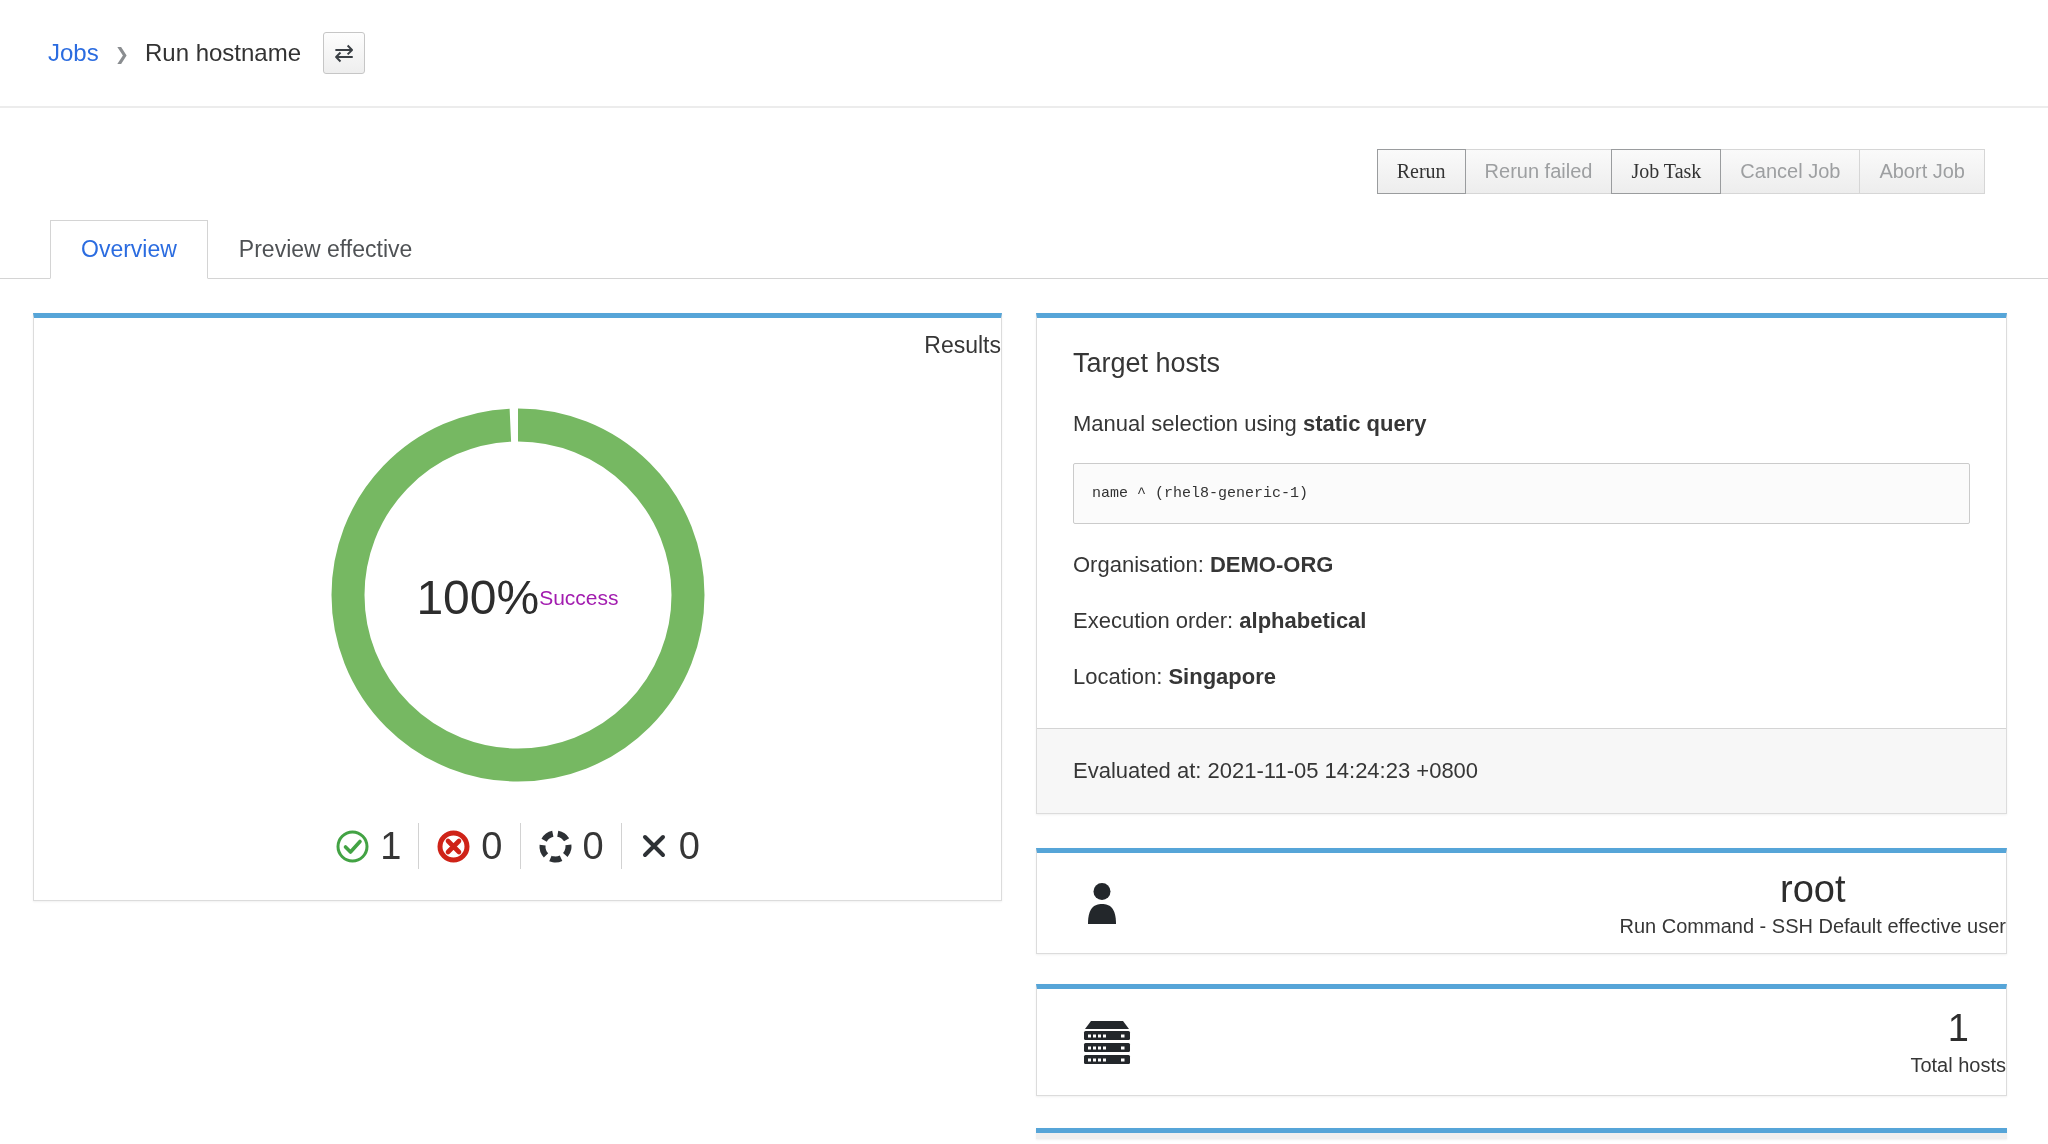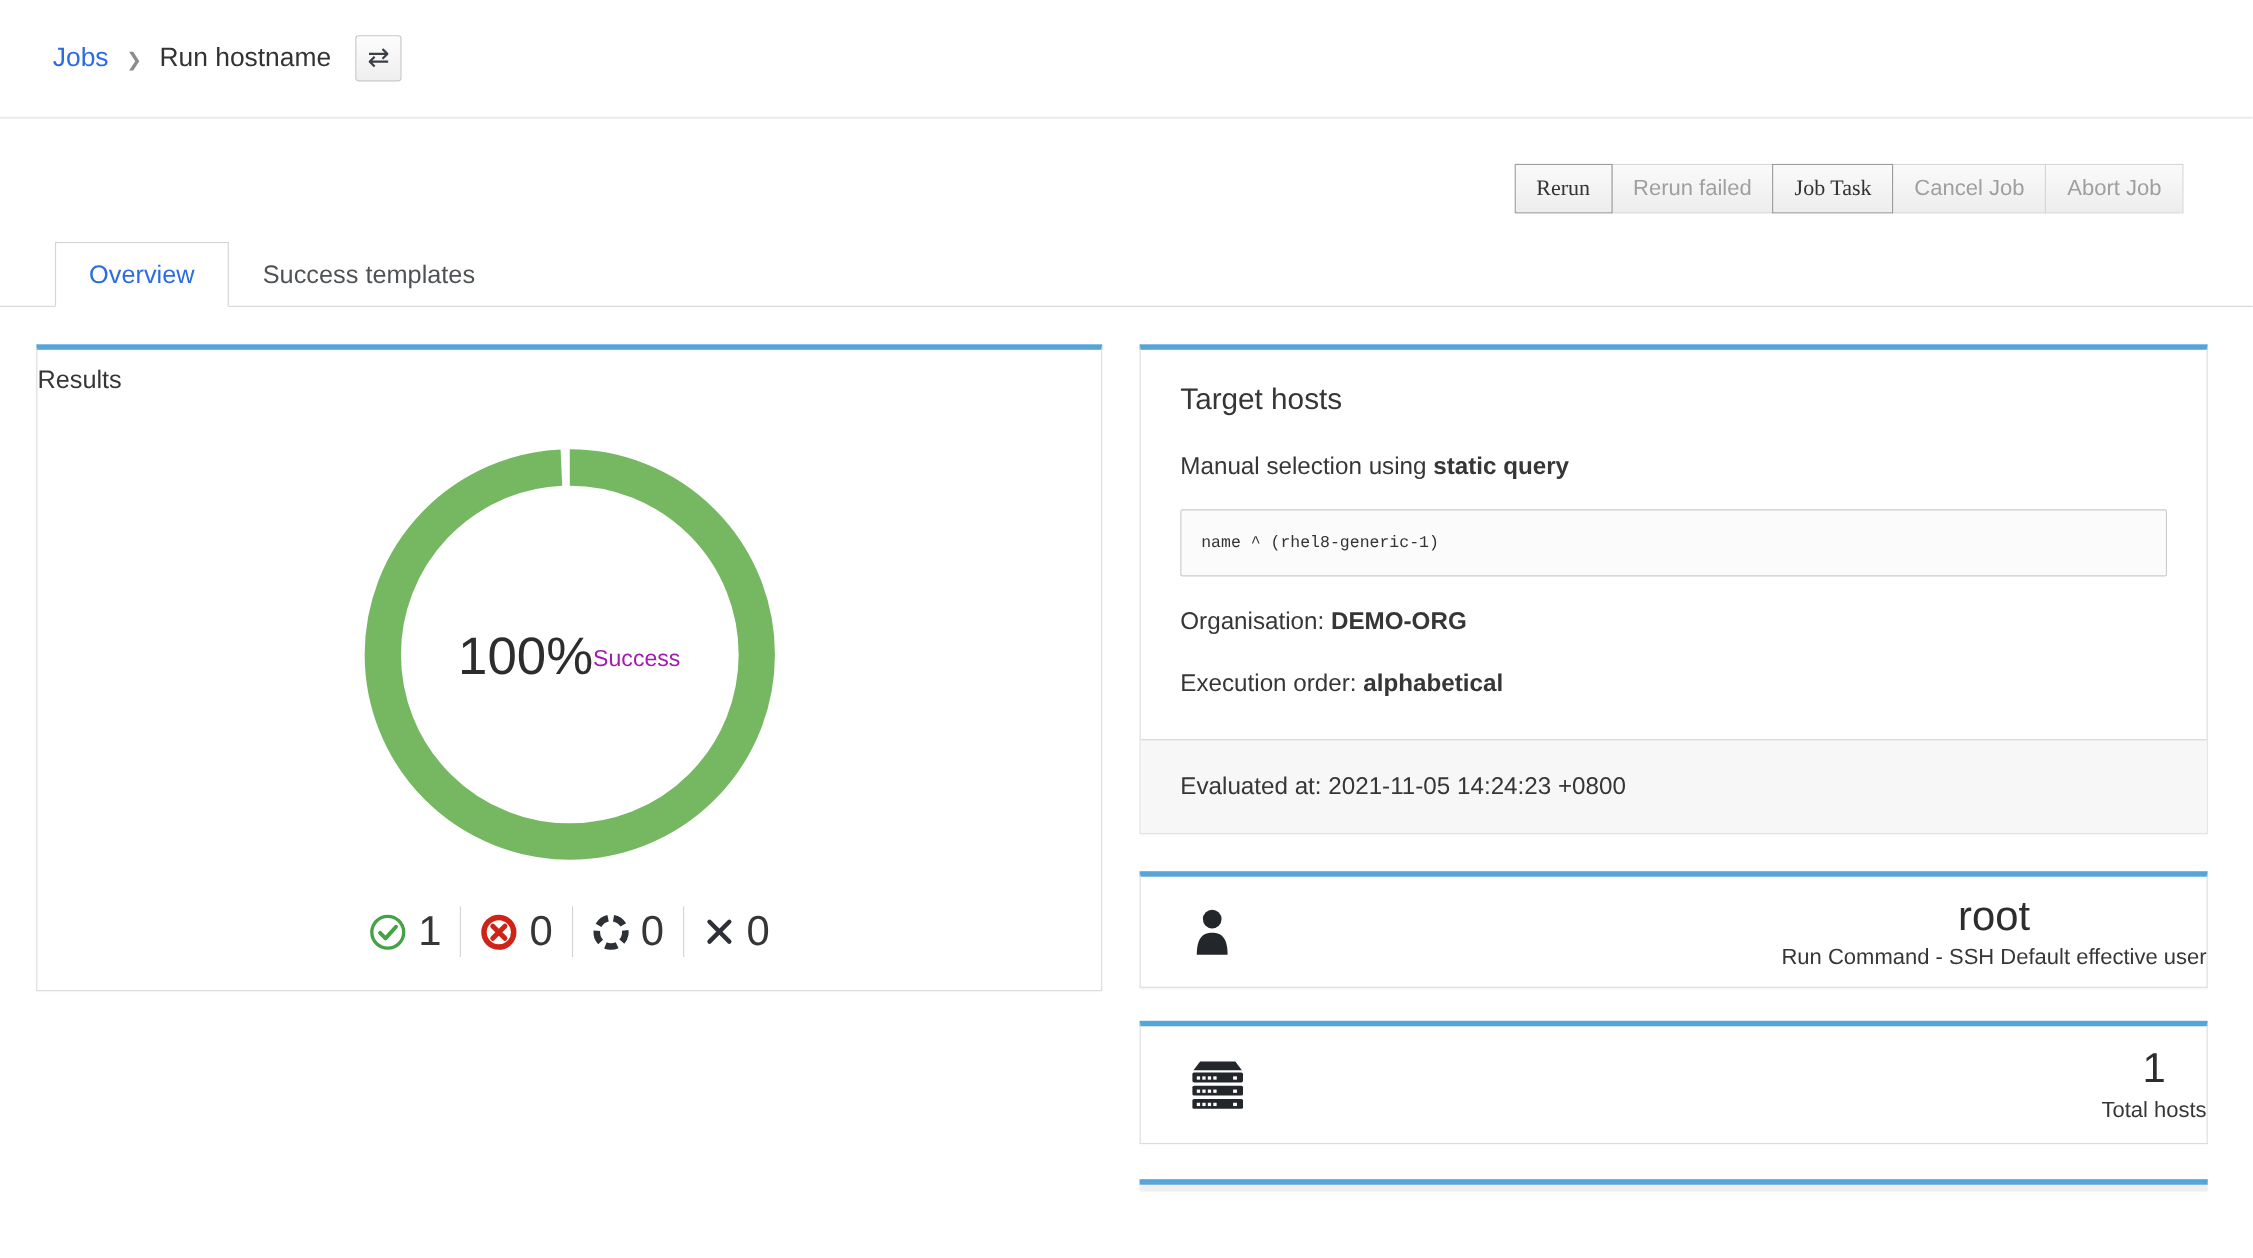--- a/index.html
+++ b/index.html
@@ -101,7 +101,7 @@
 
 <div class="tabs-row">
   <div class="tab active">Overview</div>
-  <div class="tab inactive">Success templates</div>
+  <div class="tab inactive">Preview effective</div>
 </div>
 
 <div class="main">

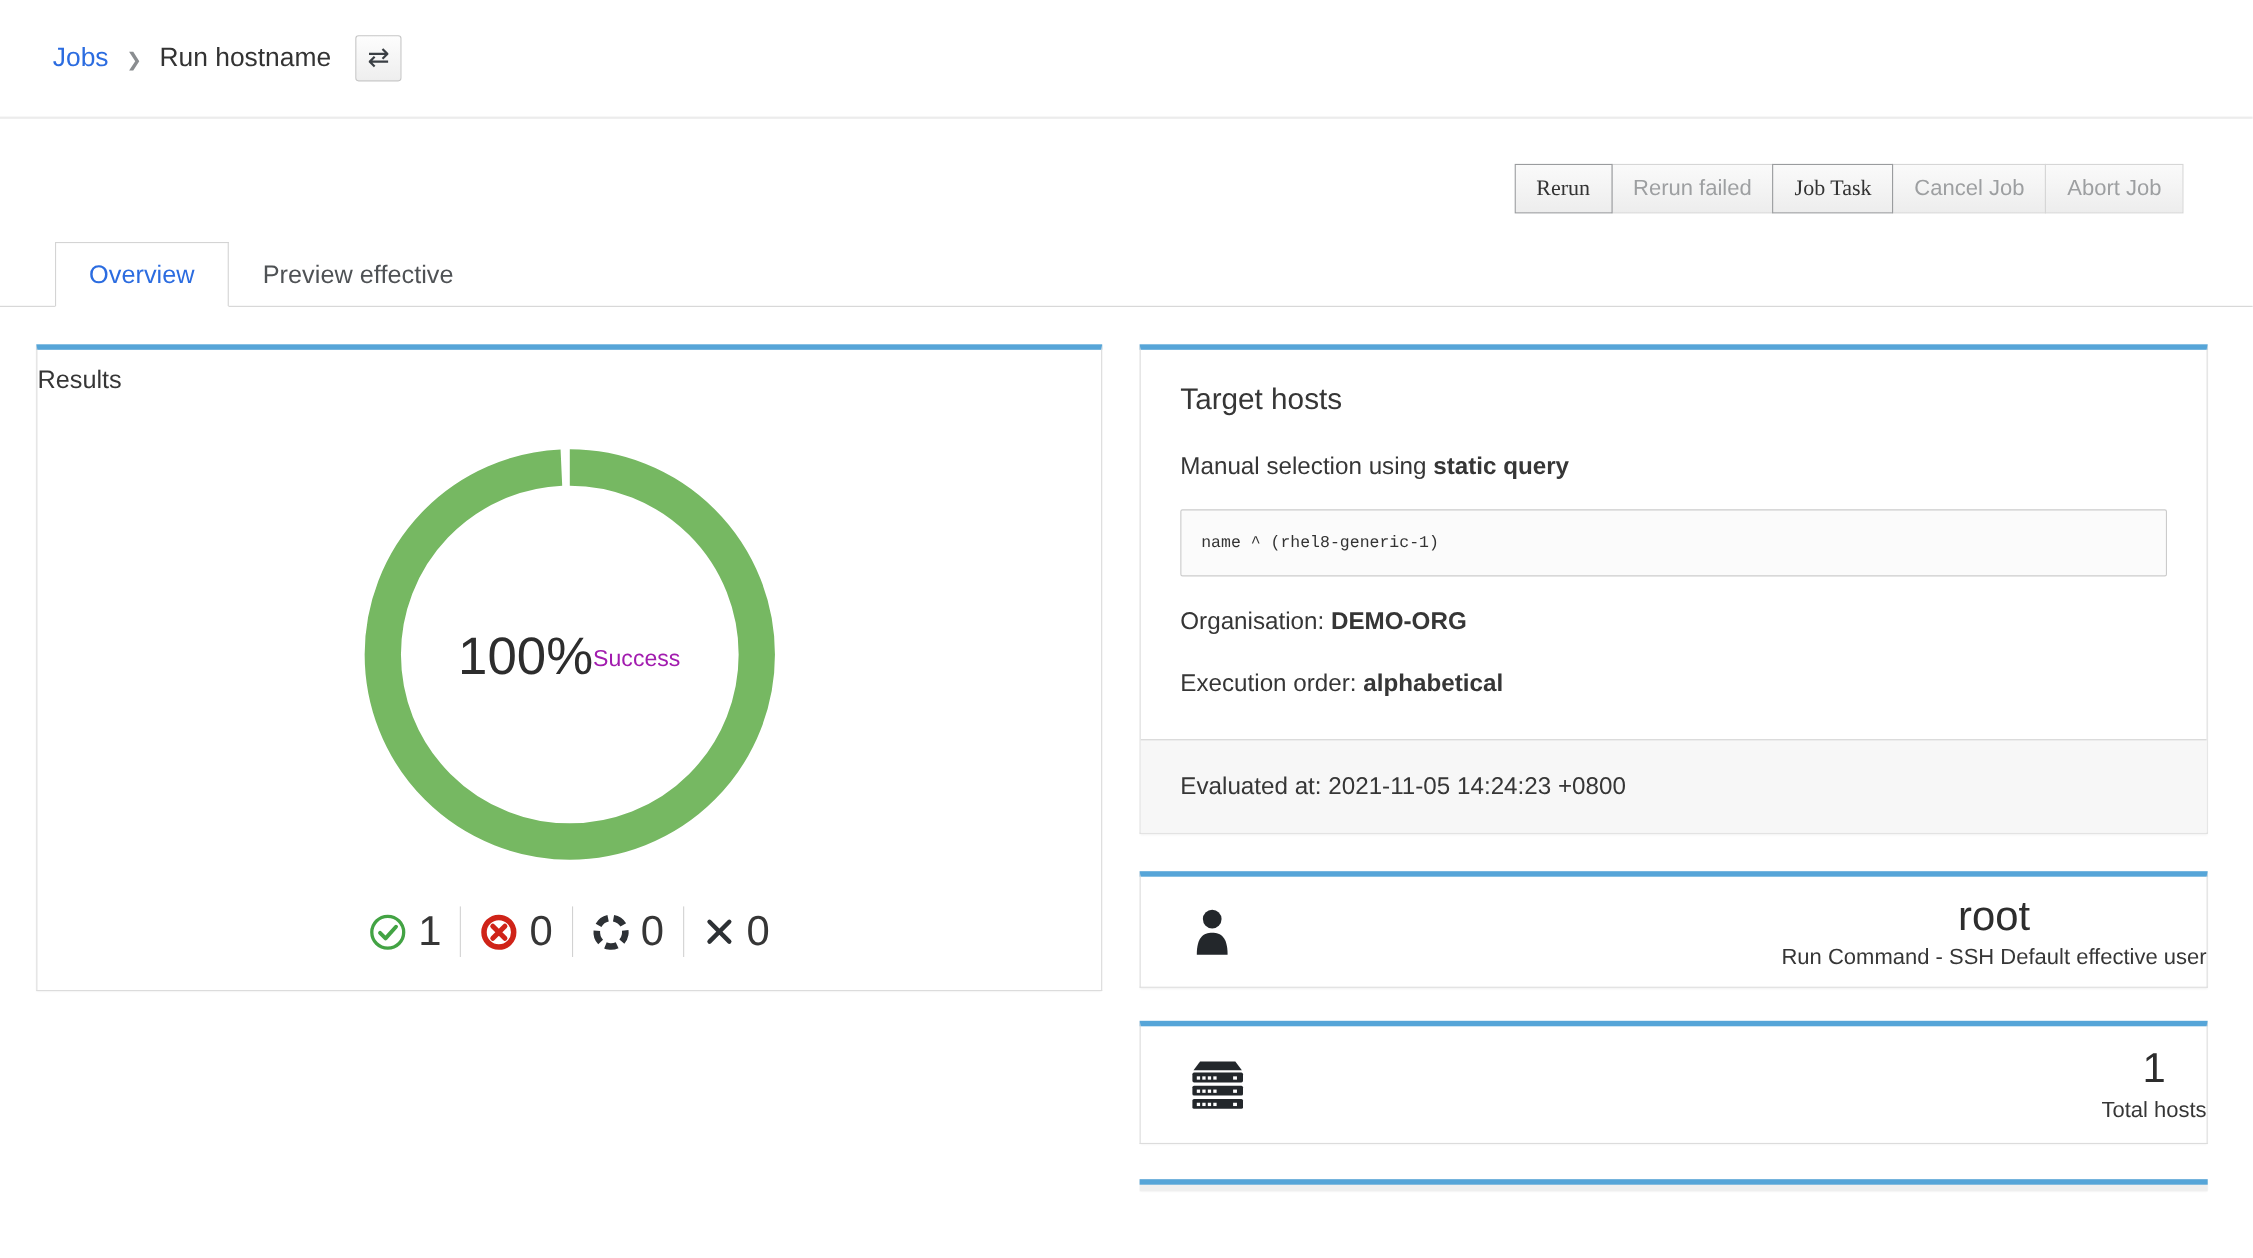--- a/index.html
+++ b/index.html
@@ -42,7 +42,7 @@
 
   
   .results-card { height: 588px; }
-  .results-title { text-align: left; font-size: 23px; margin-top: 14px; }
+  .results-title { text-align: right; font-size: 23px; margin-top: 14px; }
   .donut-wrap { width: 380px; margin: 46px auto 0; position: relative; }
   .donut-center { position: absolute; inset: 0; display: flex; flex-direction: row;
     align-items: center; justify-content: center; }

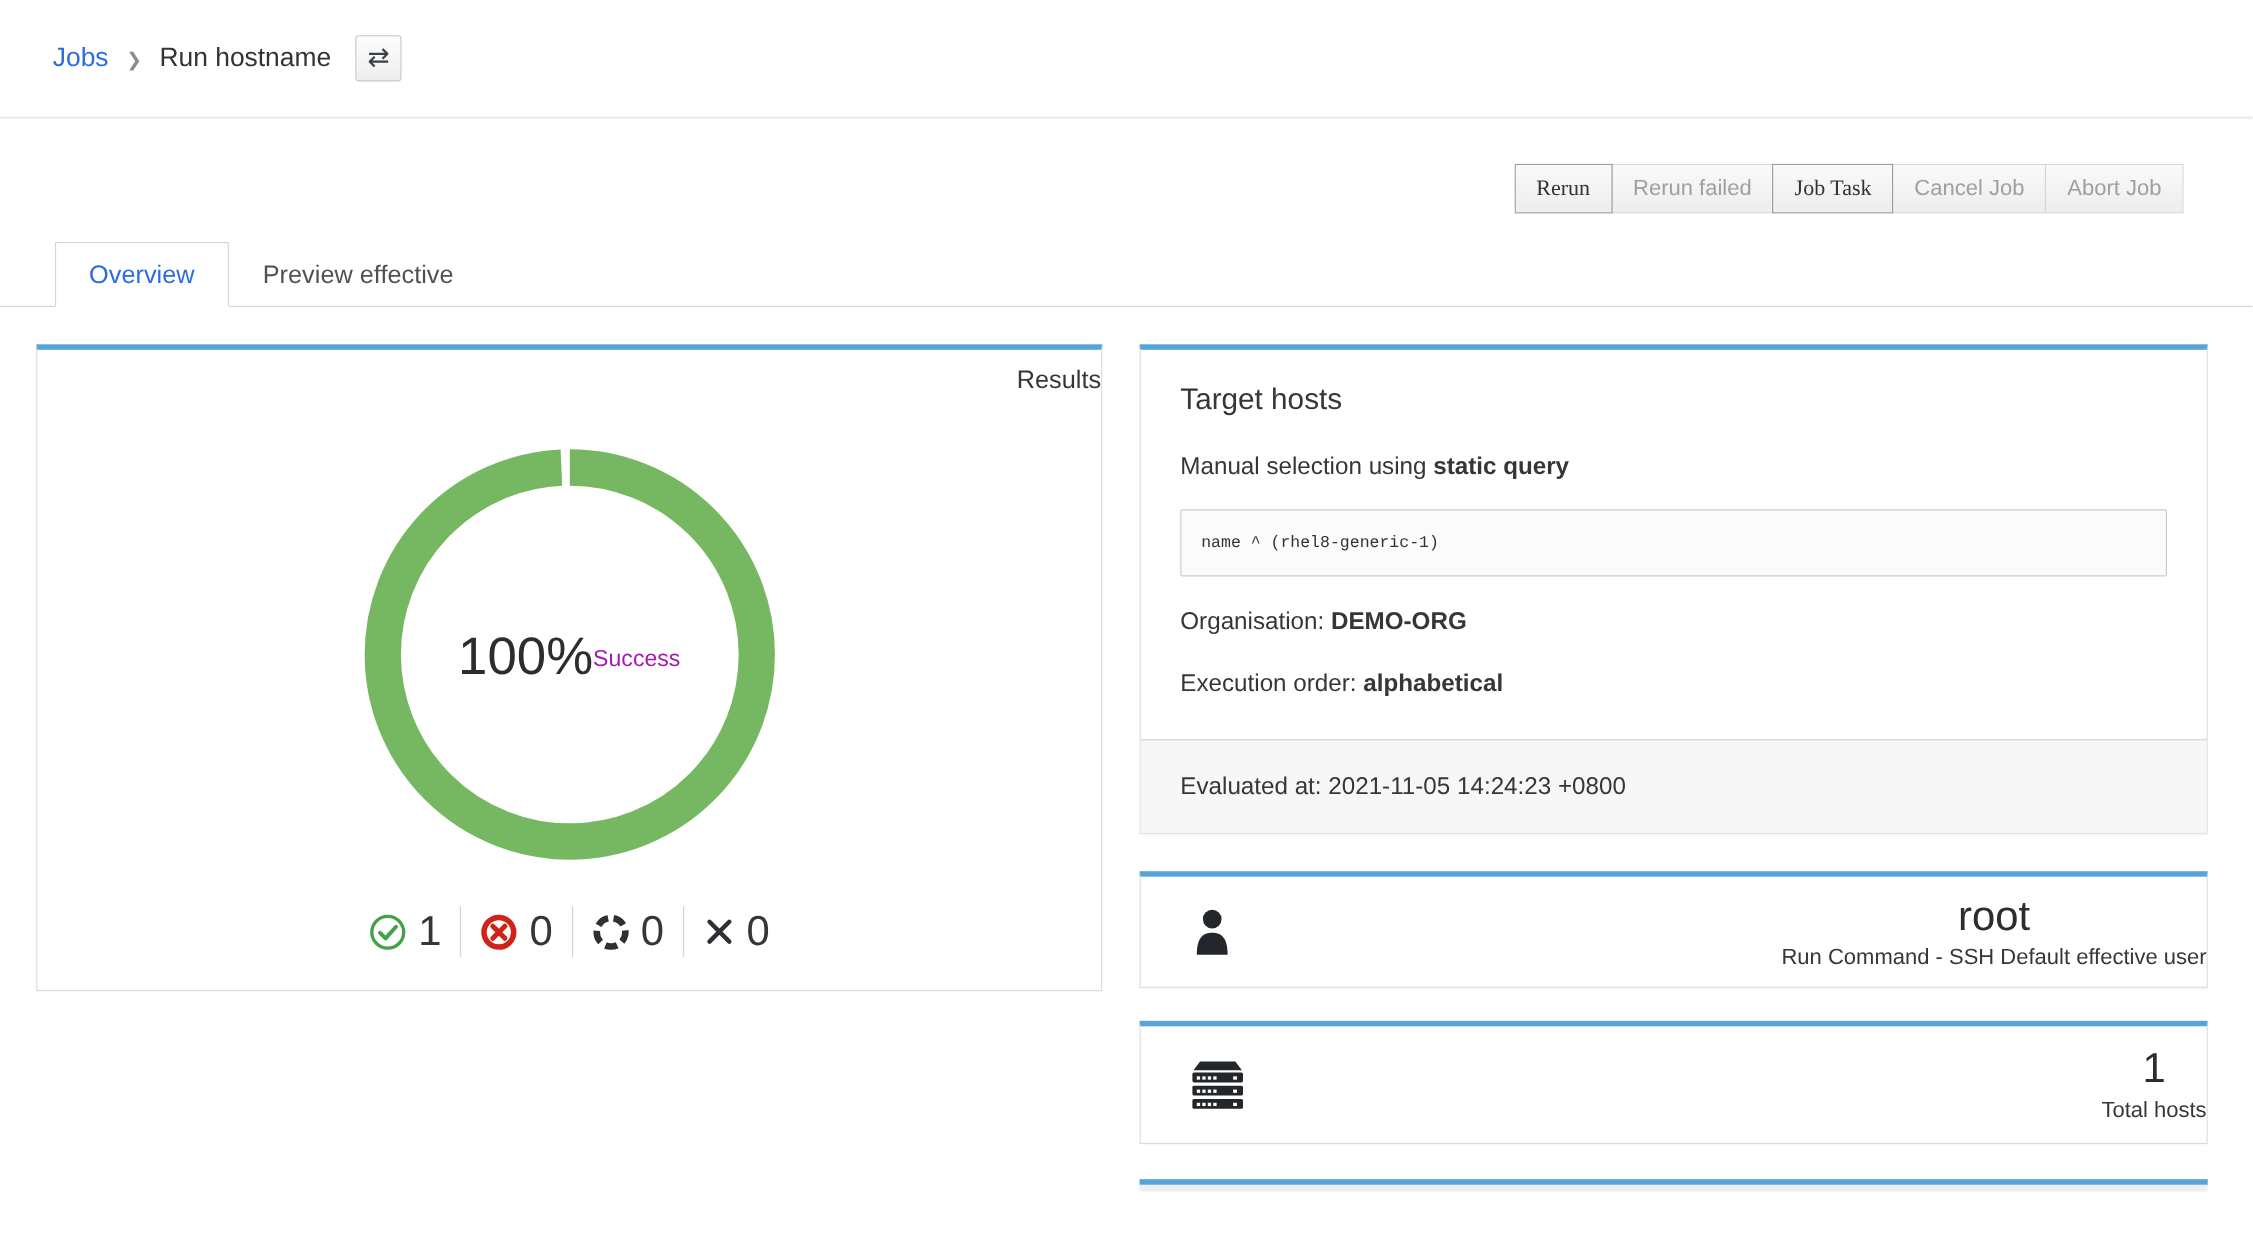--- a/index.html
+++ b/index.html
@@ -168,6 +168,9 @@
         </div>
         <div class="detail">
           <span>Execution order: </span><b>alphabetical</b>
+        </div>
+        <div class="detail">
+          <span>Location: </span><b>Singapore</b>
         </div>
       </div>
       <div class="th-footer">Evaluated at: 2021-11-05 14:24:23 +0800</div>

